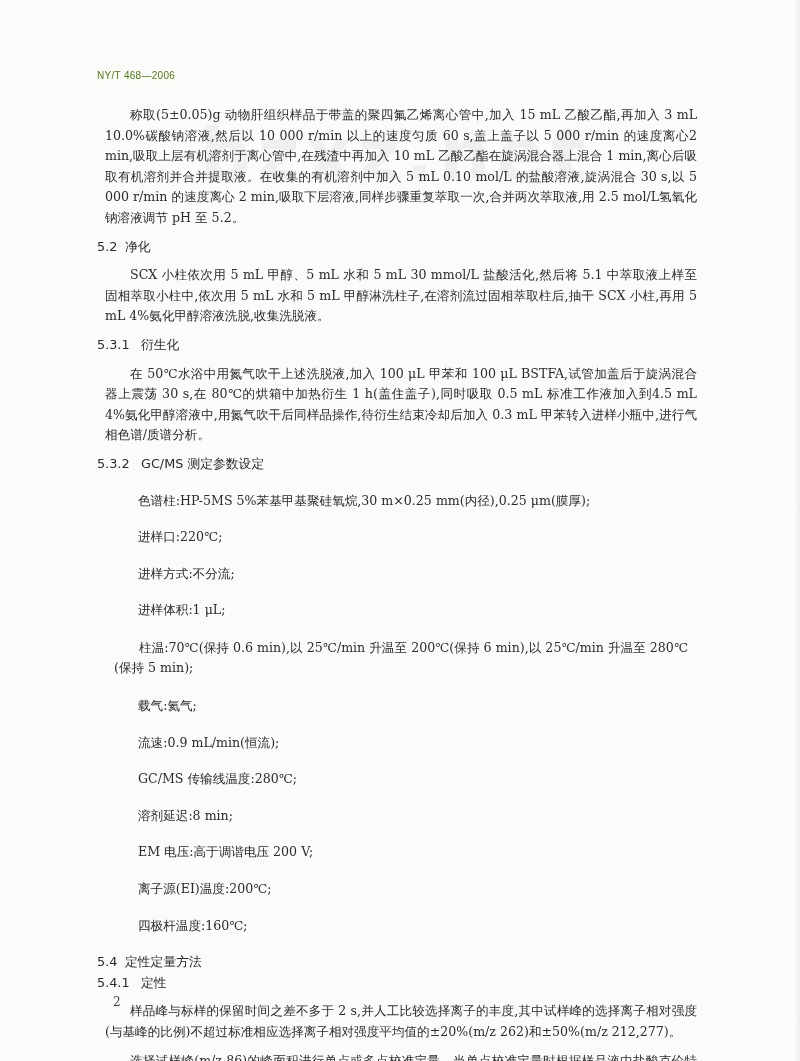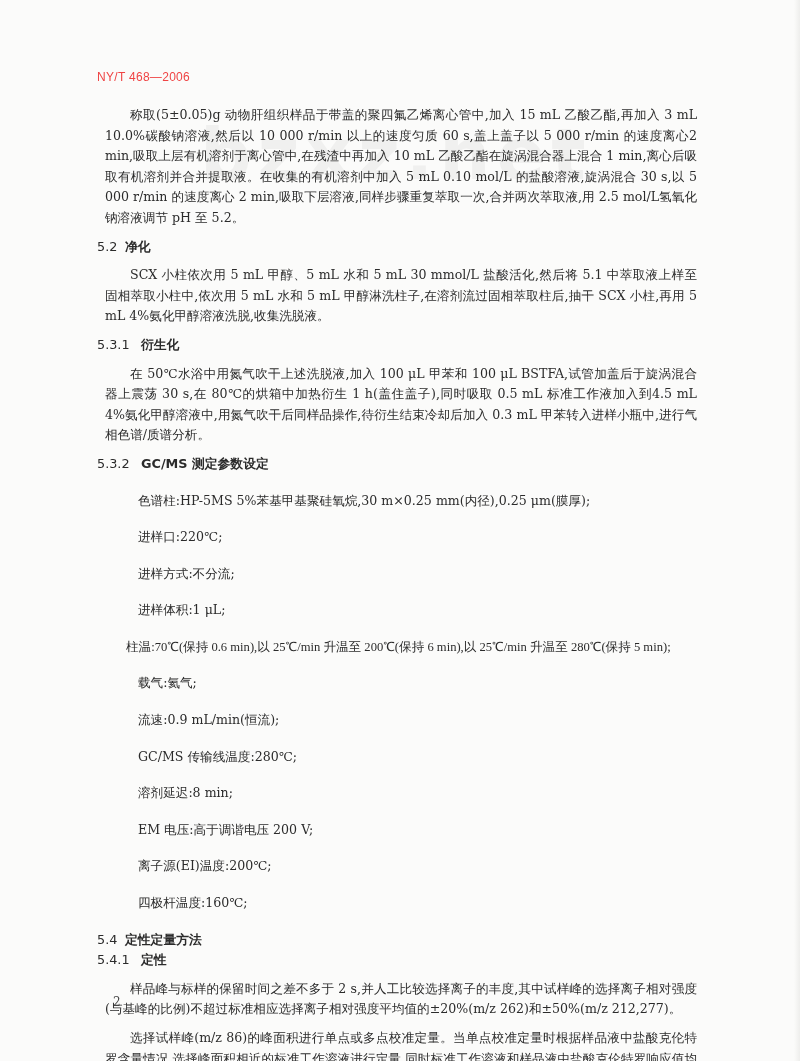--- a/index.html
+++ b/index.html
@@ -21,7 +21,7 @@
   .std-code {
     position: absolute; left: 97px; top: 70px;
     font-family: "Liberation Sans", "DejaVu Sans", sans-serif;
-    font-size: 12px; color: #ef4444; letter-spacing: 0.3px;
+    font-size: 10px; color: #4d7c0f; letter-spacing: 0.3px;
   }
   .body-text {
     position: absolute; left: 97px; top: 97px; width: 608px;

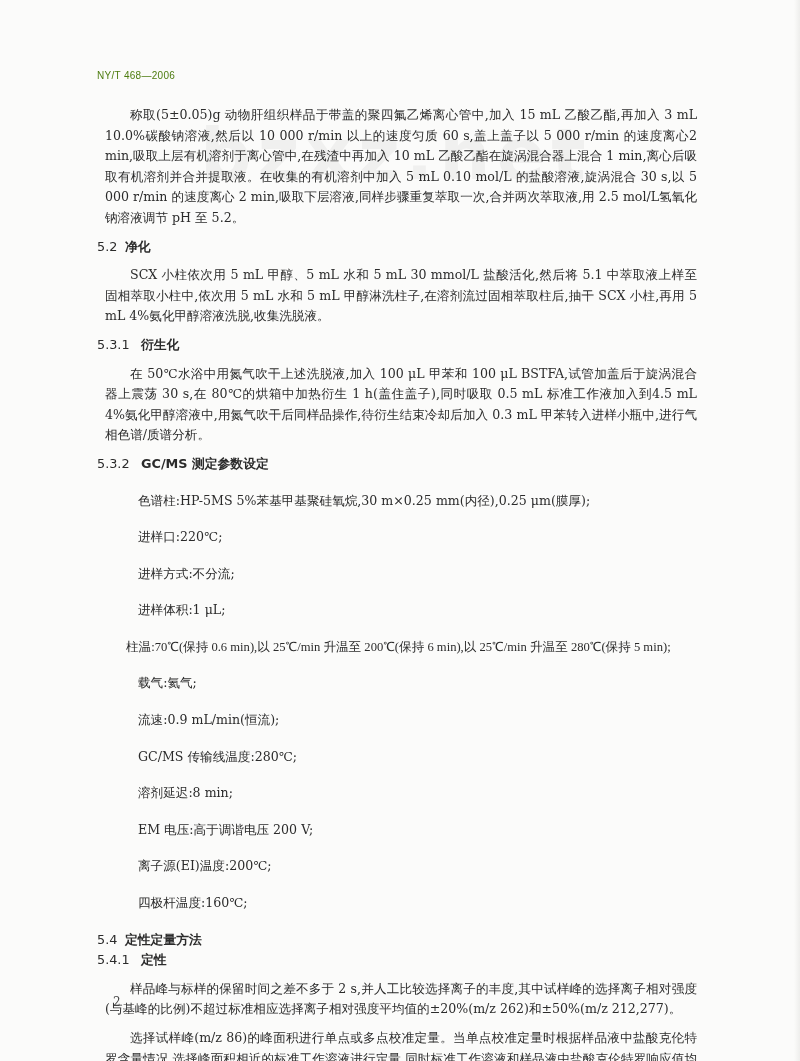--- a/index.html
+++ b/index.html
@@ -34,7 +34,7 @@
   .h { margin: 0; font-family: "DejaVu Sans", "Liberation Sans", sans-serif; font-size: 12.8px; }
   .h .num { display: inline-block; min-width: 28px; font-weight: normal; }
   .h .num.wide { min-width: 44px; }
-  .h .ttl { font-weight: bold; }
+  .h .ttl { font-weight: normal; }
   .spacer-md { height: 12px; }
   .page-num {
     position: absolute; left: 113px; top: 995px;

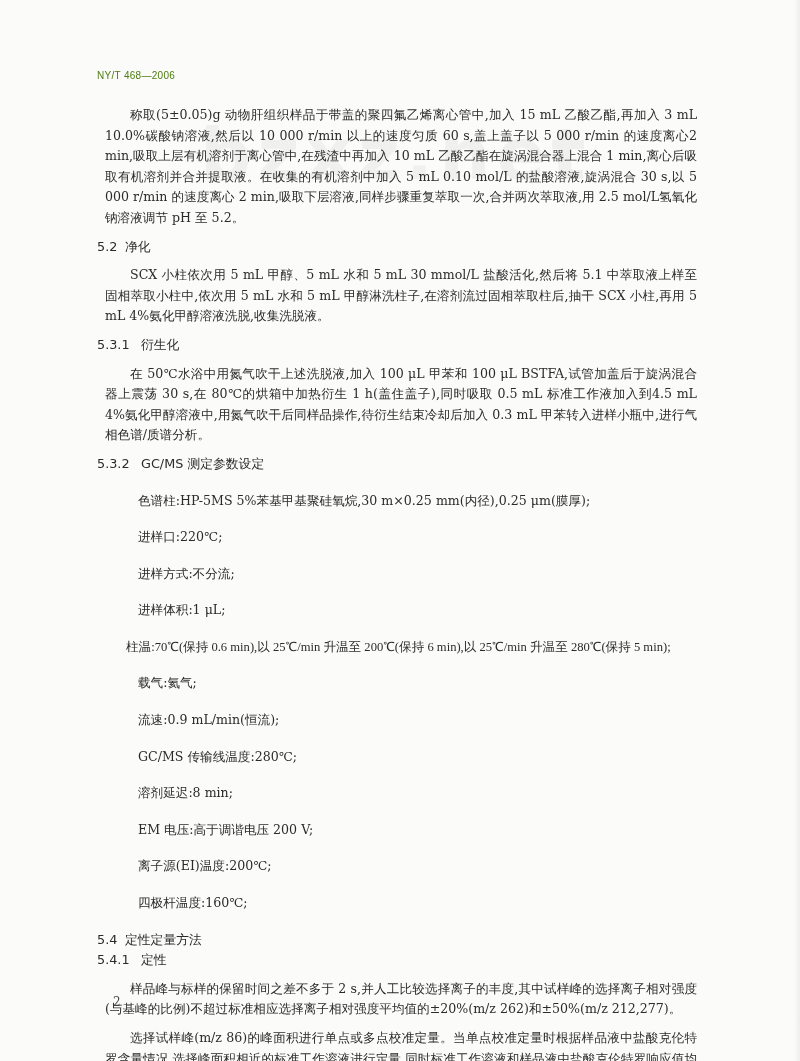--- a/index.html
+++ b/index.html
@@ -30,7 +30,7 @@
   }
   .p { margin: 8px; text-indent: 25px; }
   .param { margin: 16px; padding-left: 25px; }
-  .param-wrap { margin: 4px; text-indent: 25px; font-family: Liberation Serif, serif; }
+  .param-wrap { margin: 17px; text-indent: 25px; }
   .h { margin: 0; font-family: "DejaVu Sans", "Liberation Sans", sans-serif; font-size: 12.8px; }
   .h .num { display: inline-block; min-width: 28px; font-weight: normal; }
   .h .num.wide { min-width: 44px; }

